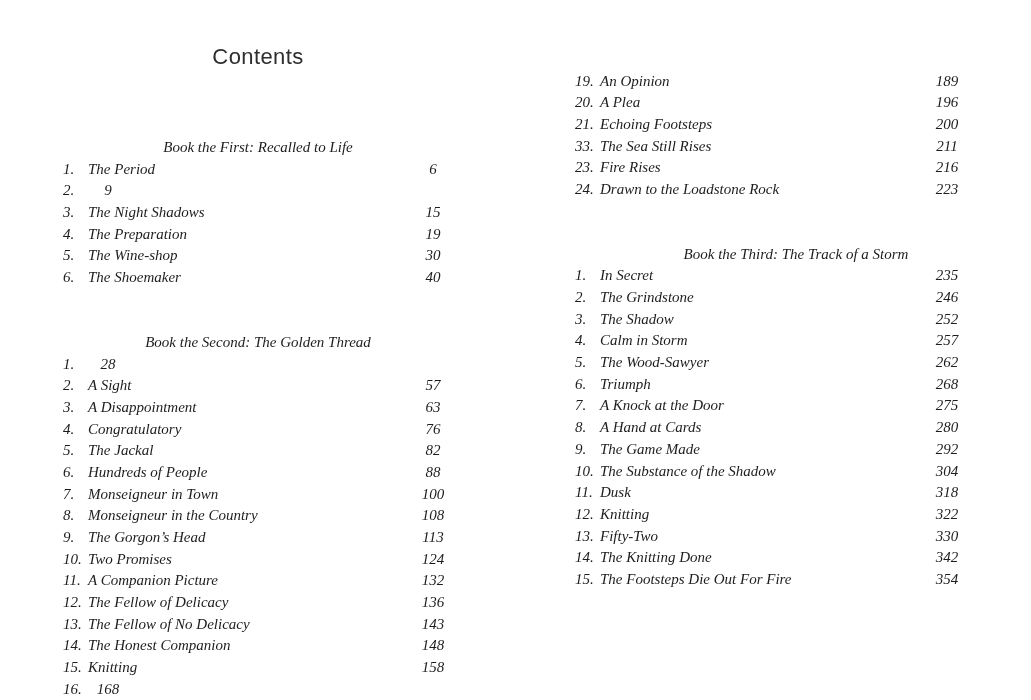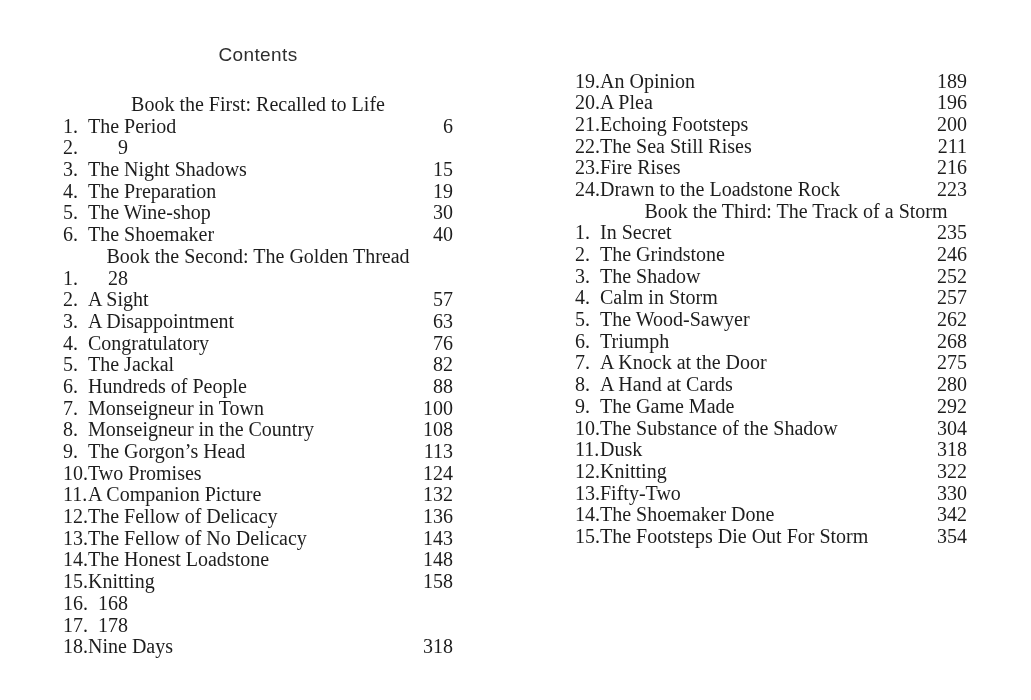--- a/index.html
+++ b/index.html
@@ -24,7 +24,7 @@
     text-align: center;
     font-family: "Liberation Sans", "DejaVu Sans", sans-serif;
     font-weight: 300;
-    font-size: 19px;
+    font-size: 22px;
     letter-spacing: 0.4px;
     color: var(--title, #2e2e2e);
   }

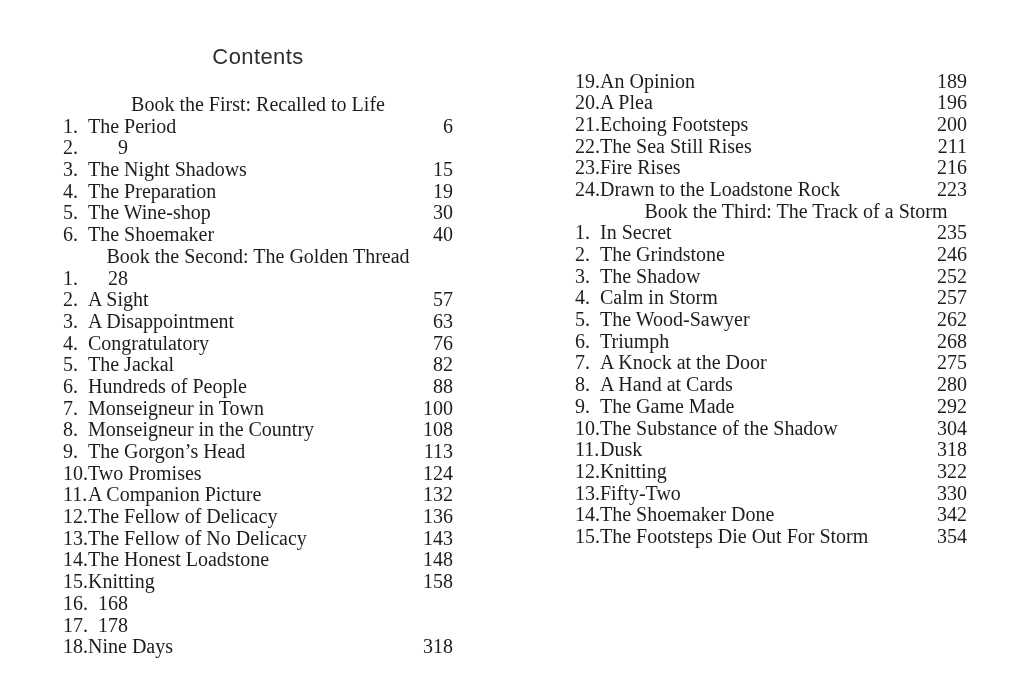--- a/index.html
+++ b/index.html
@@ -30,8 +30,9 @@
   }
   .col {
     position: absolute;
-    font-size: 20px;
+    font-size: 15px;
     line-height: 21.7px;
+    font-style: italic;
   }
   .col-left {
     left: 63px;

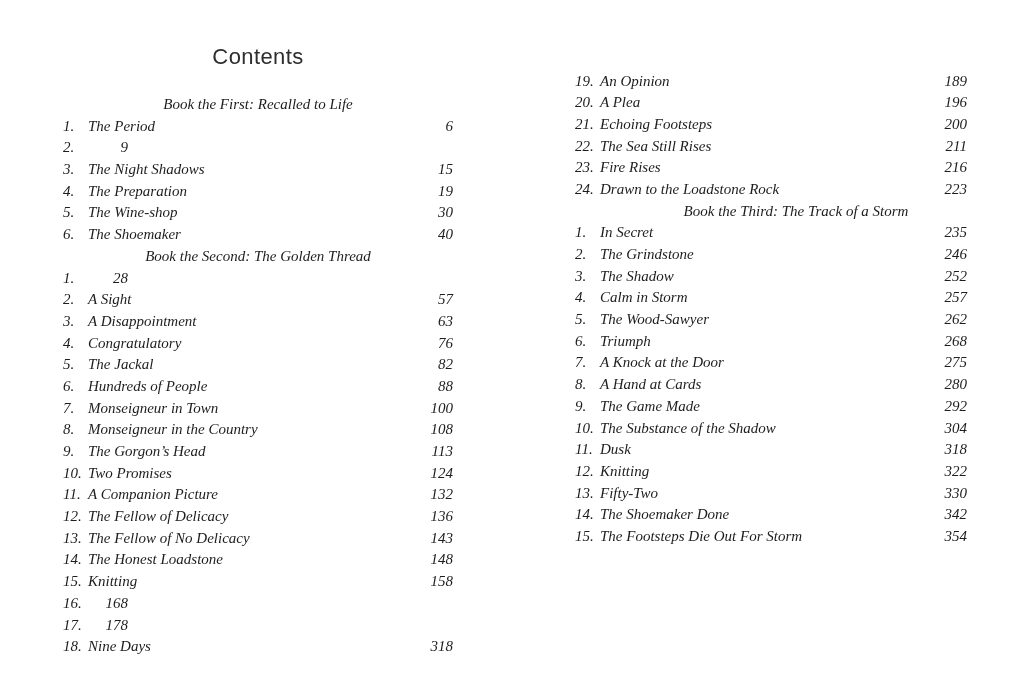--- a/index.html
+++ b/index.html
@@ -67,7 +67,7 @@
   .toc-row .page {
     flex: 0 0 auto;
     min-width: 40px;
-    text-align: right;
+    text-align: center;
   }
 </style>
 </head>

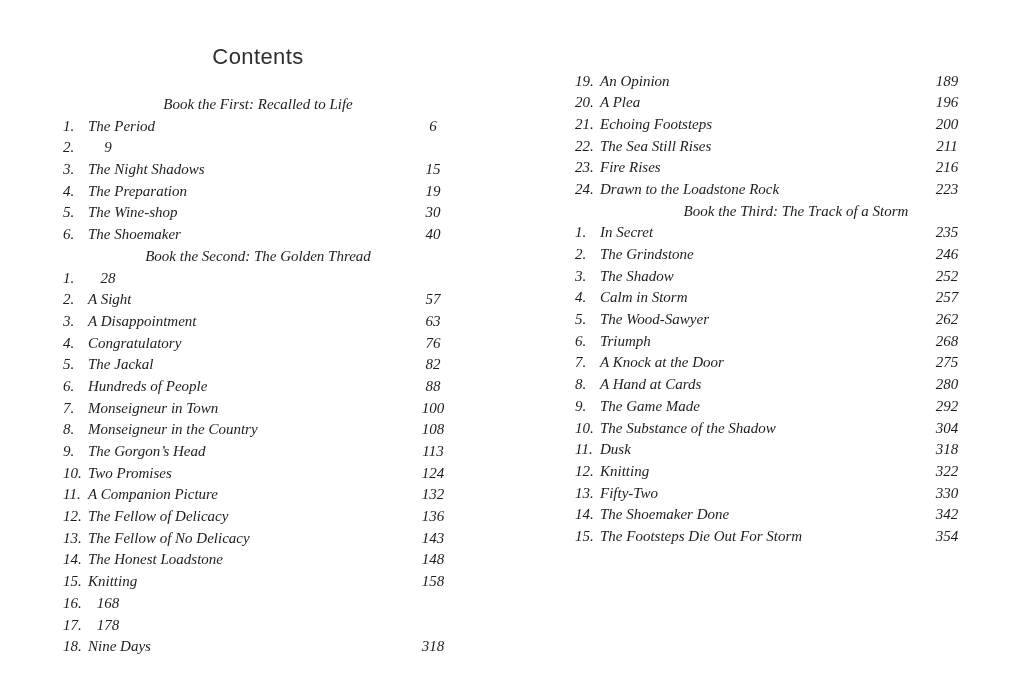--- a/index.html
+++ b/index.html
@@ -48,6 +48,7 @@
     height: 21.7px;
     text-align: center;
     white-space: nowrap;
+    margin-top: 43px;
   }
   .col-right .book-header {
     transform: translateX(25px);

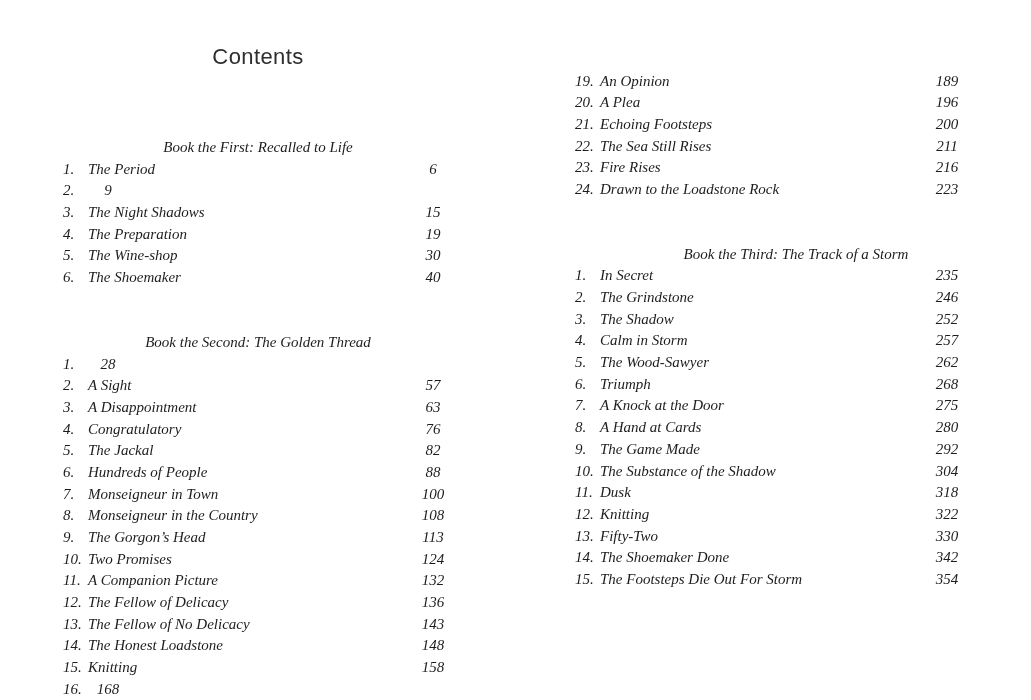--- a/index.html
+++ b/index.html
@@ -213,7 +213,7 @@
         <span class="page">200</span>
       </div>
       <div class="toc-row">
-        <span class="num">22.</span>
+        <span class="num">33.</span>
         <span class="title">The Sea Still Rises</span>
         <span class="page">211</span>
       </div>

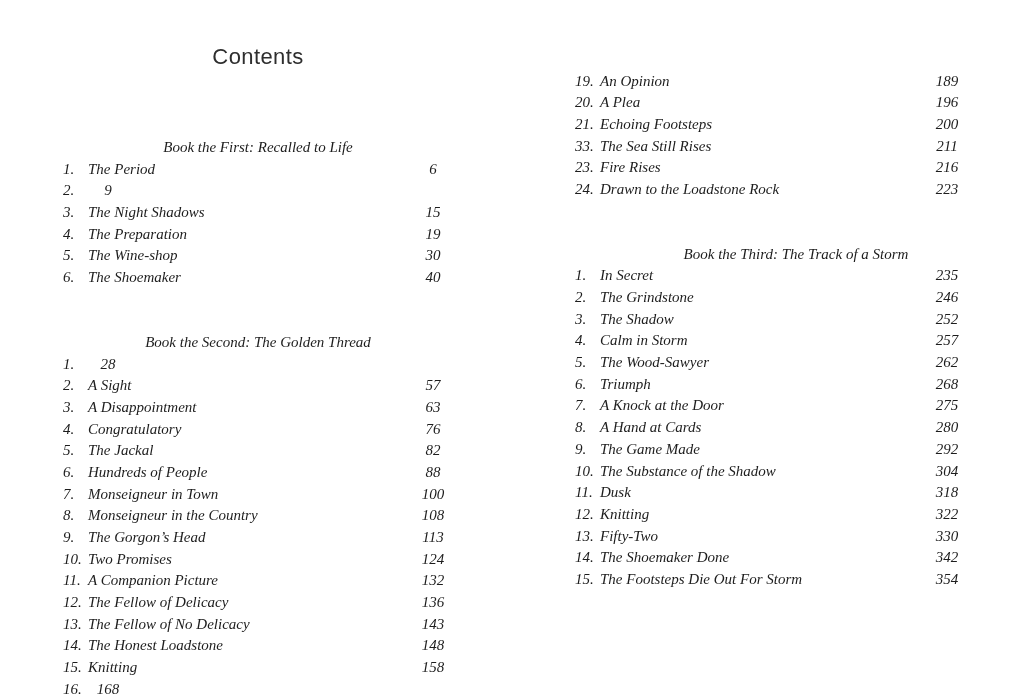--- a/index.html
+++ b/index.html
@@ -295,7 +295,7 @@
       </div>
       <div class="toc-row">
         <span class="num">14.</span>
-        <span class="title">The Shoemaker Done</span>
+        <span class="title">The Knitting Done</span>
         <span class="page">342</span>
       </div>
       <div class="toc-row">

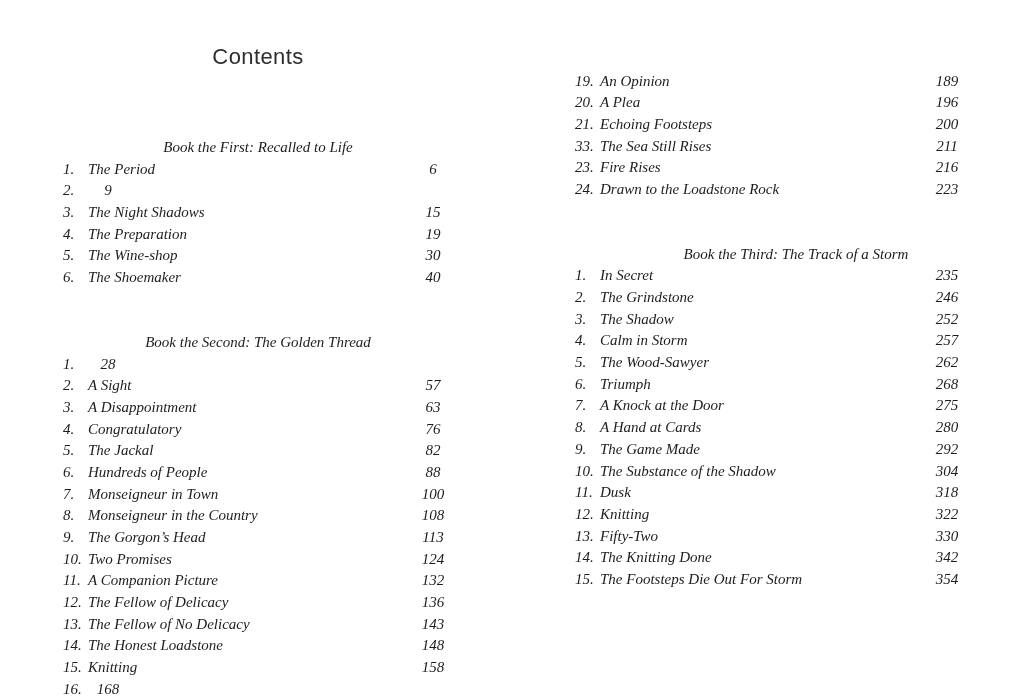--- a/index.html
+++ b/index.html
@@ -300,7 +300,7 @@
       </div>
       <div class="toc-row">
         <span class="num">15.</span>
-        <span class="title">The Footsteps Die Out For Storm</span>
+        <span class="title">The Footsteps Die Out For Fire</span>
         <span class="page">354</span>
       </div>
     </div>

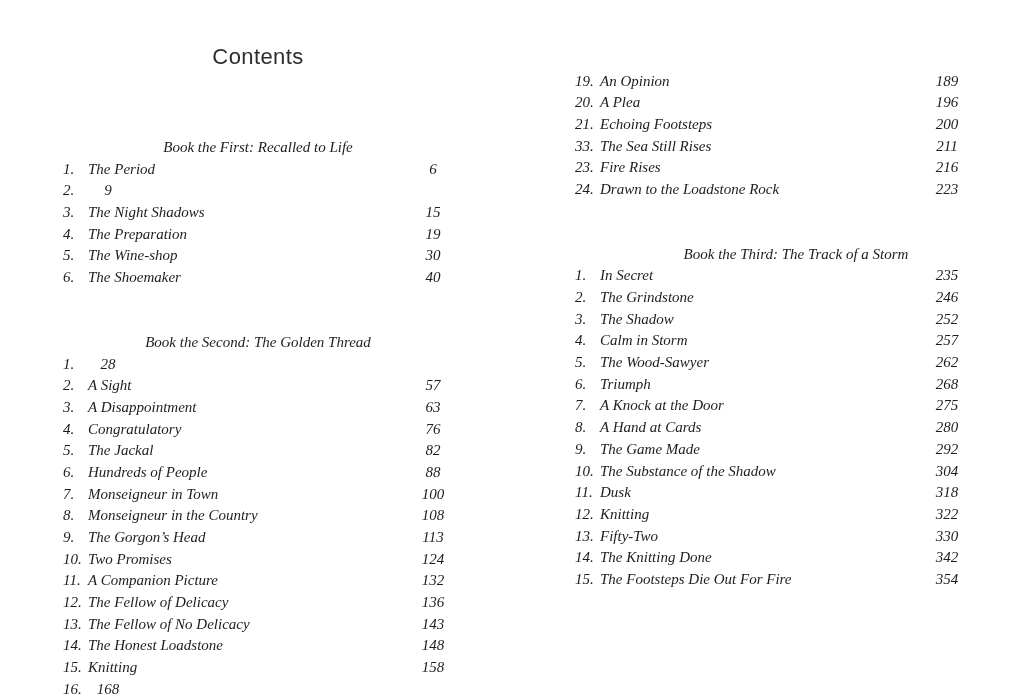--- a/index.html
+++ b/index.html
@@ -174,7 +174,7 @@
       </div>
       <div class="toc-row">
         <span class="num">14.</span>
-        <span class="title">The Honest Loadstone</span>
+        <span class="title">The Honest Companion</span>
         <span class="page">148</span>
       </div>
       <div class="toc-row">

